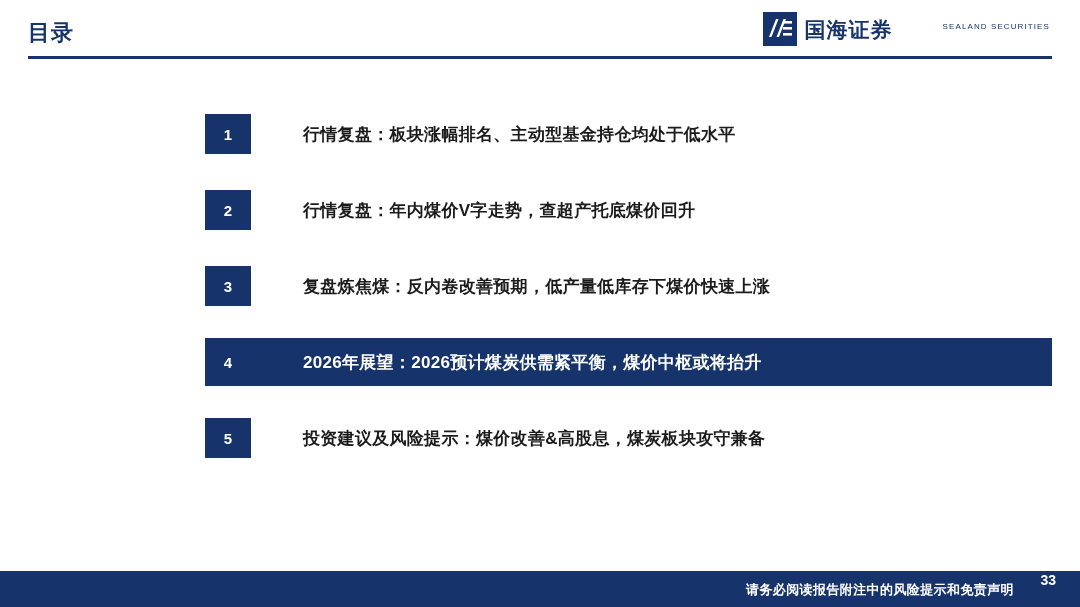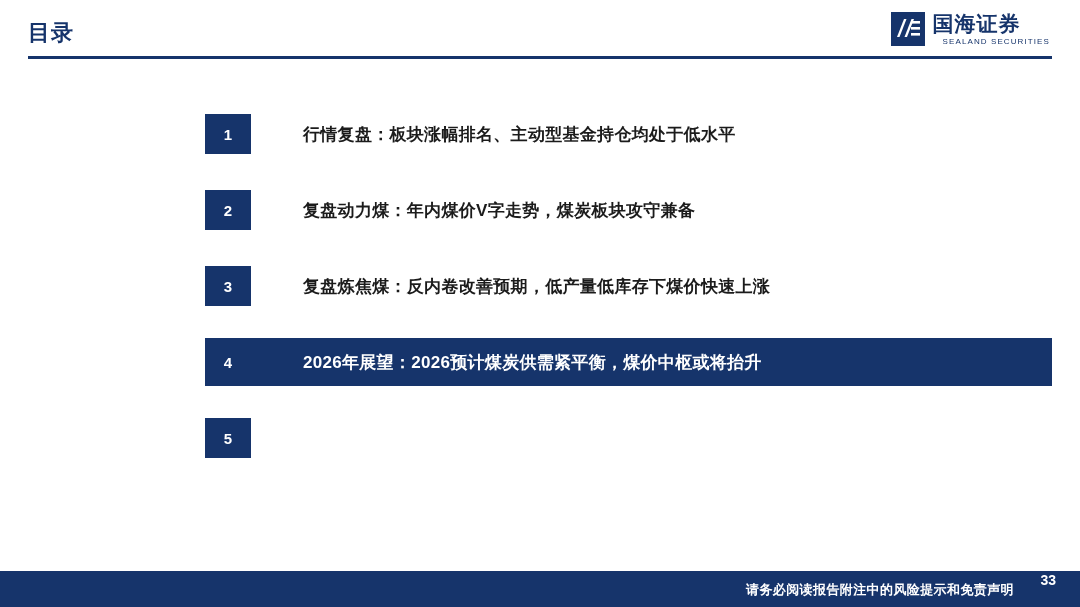--- a/index.html
+++ b/index.html
@@ -48,9 +48,10 @@
   }
   .logo-text-wrap {
     display: flex;
-    flex-direction: column;
+    flex-direction: row;
     align-items: flex-start;
     line-height: 1;
+    gap: 40px;
   }
   .logo-cn {
     font-size: 21px;

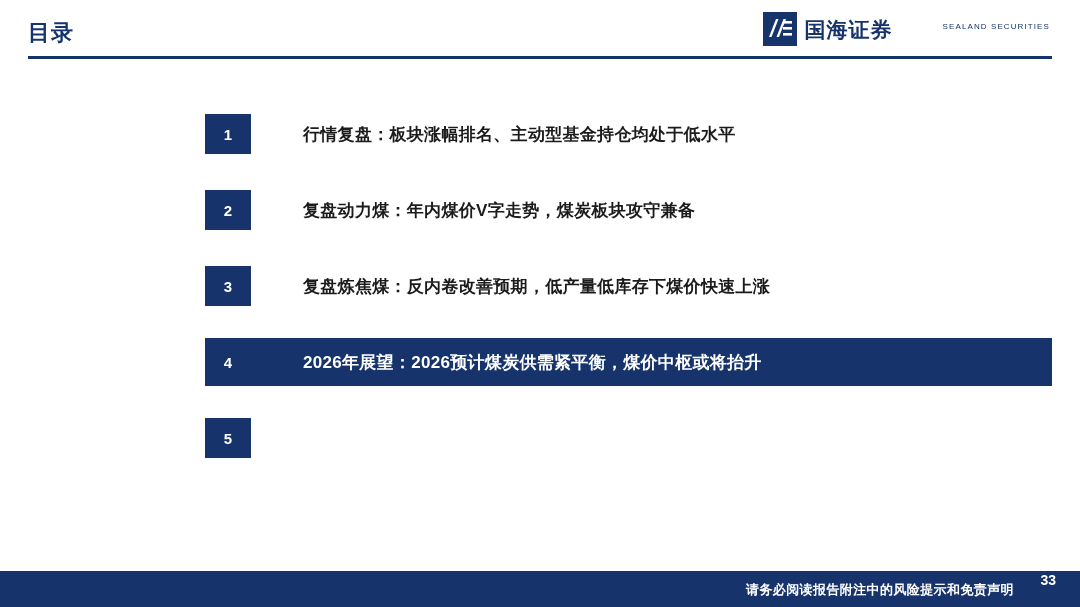--- a/index.html
+++ b/index.html
@@ -176,7 +176,7 @@
 
     <div class="toc-row">
       <div class="num-box">2</div>
-      <div class="row-text">复盘动力煤：年内煤价V字走势，煤炭板块攻守兼备</div>
+      <div class="row-text">行情复盘：年内煤价V字走势，查超产托底煤价回升</div>
     </div>
 
     <div class="toc-row">

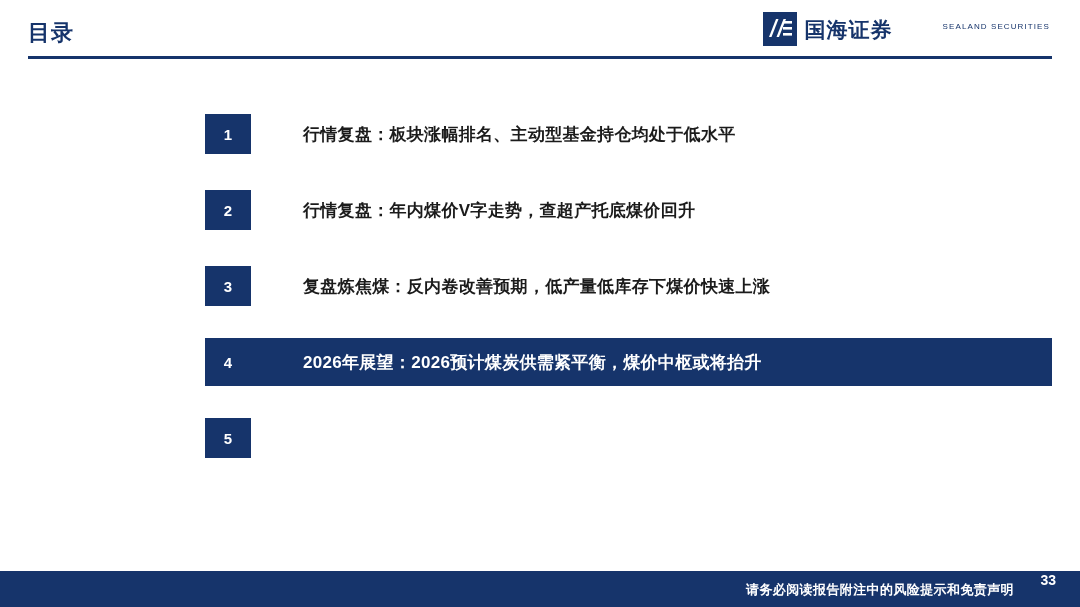--- a/index.html
+++ b/index.html
@@ -192,6 +192,7 @@
 
     <div class="toc-row">
       <div class="num-box">5</div>
+      <div class="row-text">投资建议及风险提示：煤价改善&amp;高股息，煤炭板块攻守兼备</div>
     </div>
 
   </div>

